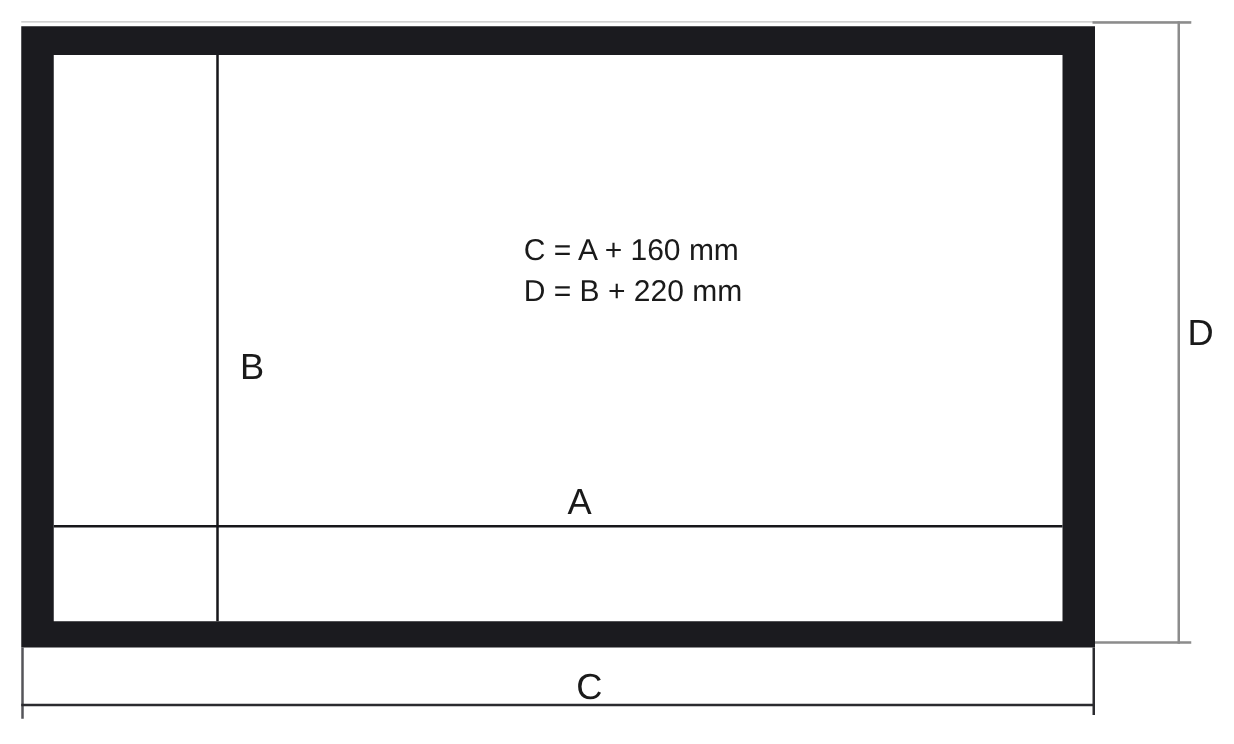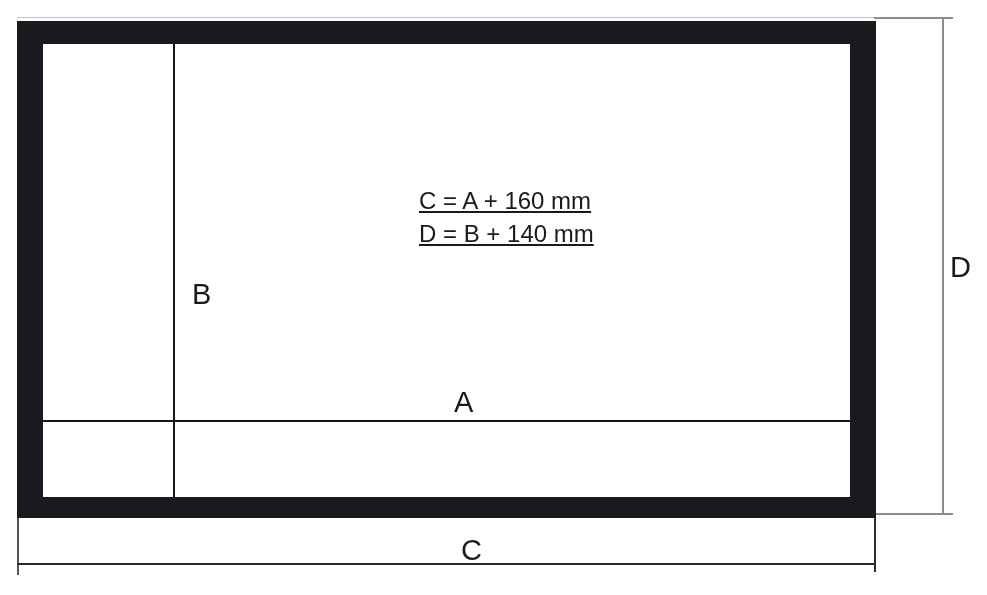--- a/index.html
+++ b/index.html
@@ -57,7 +57,6 @@
     font-size:24px;line-height:33px;
     color:var(--text,#1a1a1a);
     white-space:nowrap;
-    text-decoration:underline;
   }
 </style>
 </head>

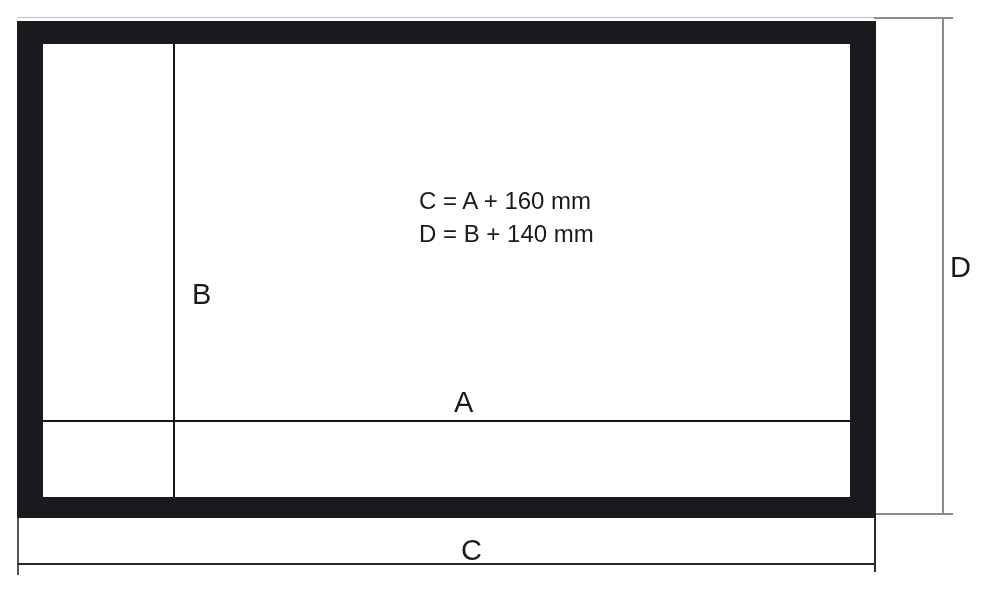--- a/index.html
+++ b/index.html
@@ -86,7 +86,7 @@
 
   <div class="formulas">
     <div>C = A + 160 mm</div>
-    <div>D = B + 140 mm</div>
+    <div>D = B + 220 mm</div>
   </div>
 
 </div>

